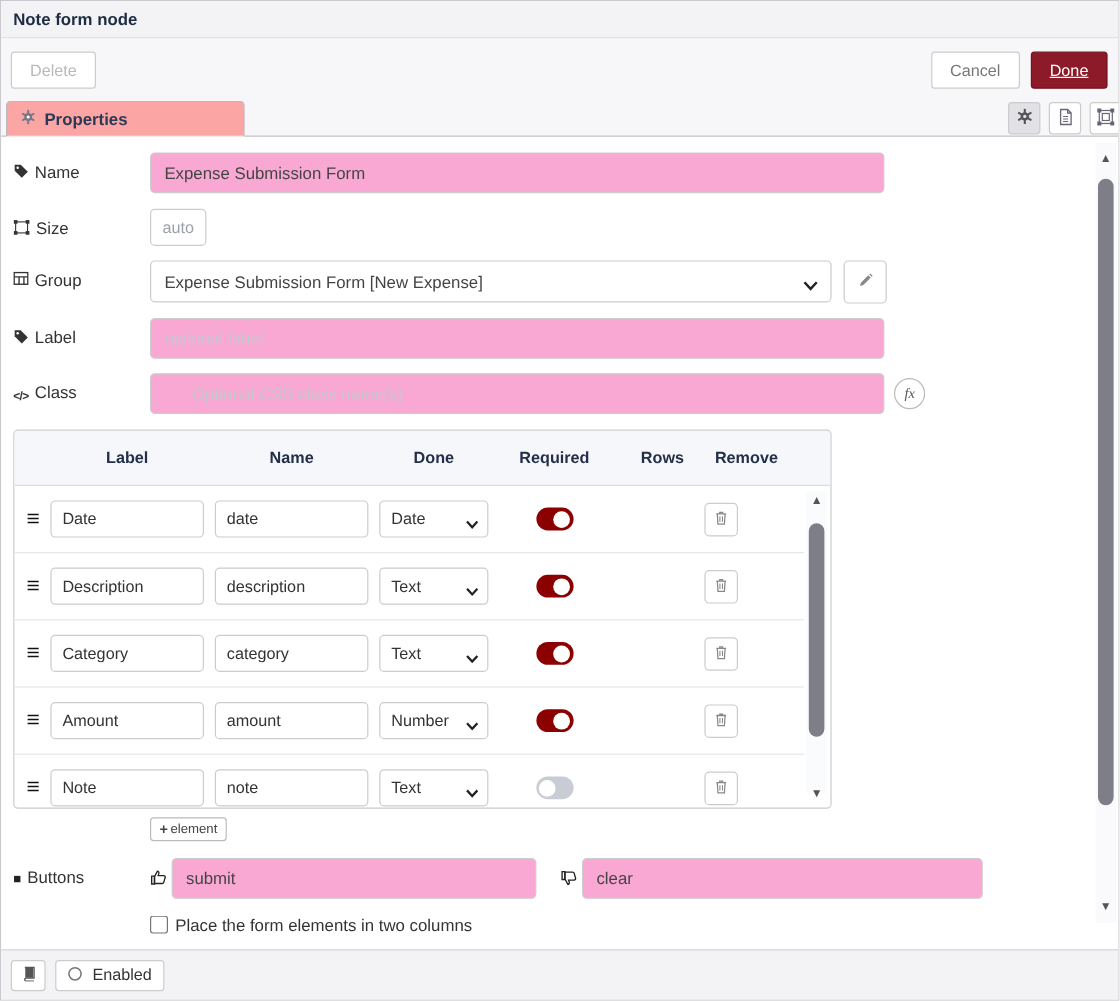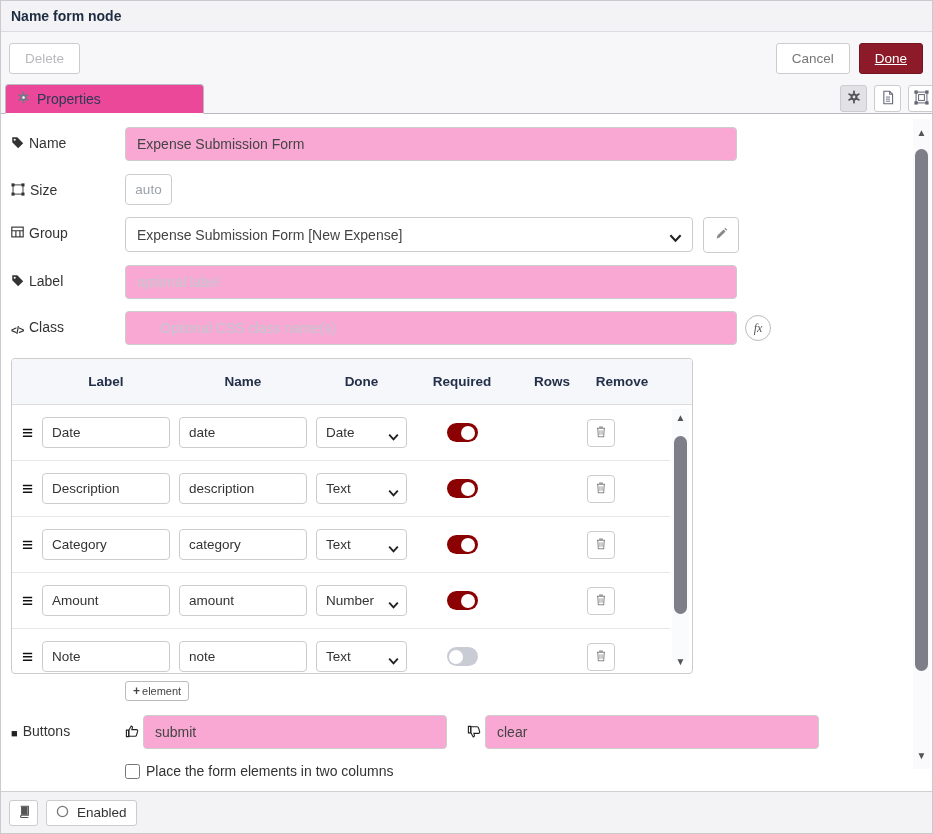--- a/index.html
+++ b/index.html
@@ -92,7 +92,7 @@
 <div class="dialog">
 
   <div class="titlebar">
-    <span class="title">Name form node</span>
+    <span class="title">Note form node</span>
   </div>
 
   <div class="toolbar">

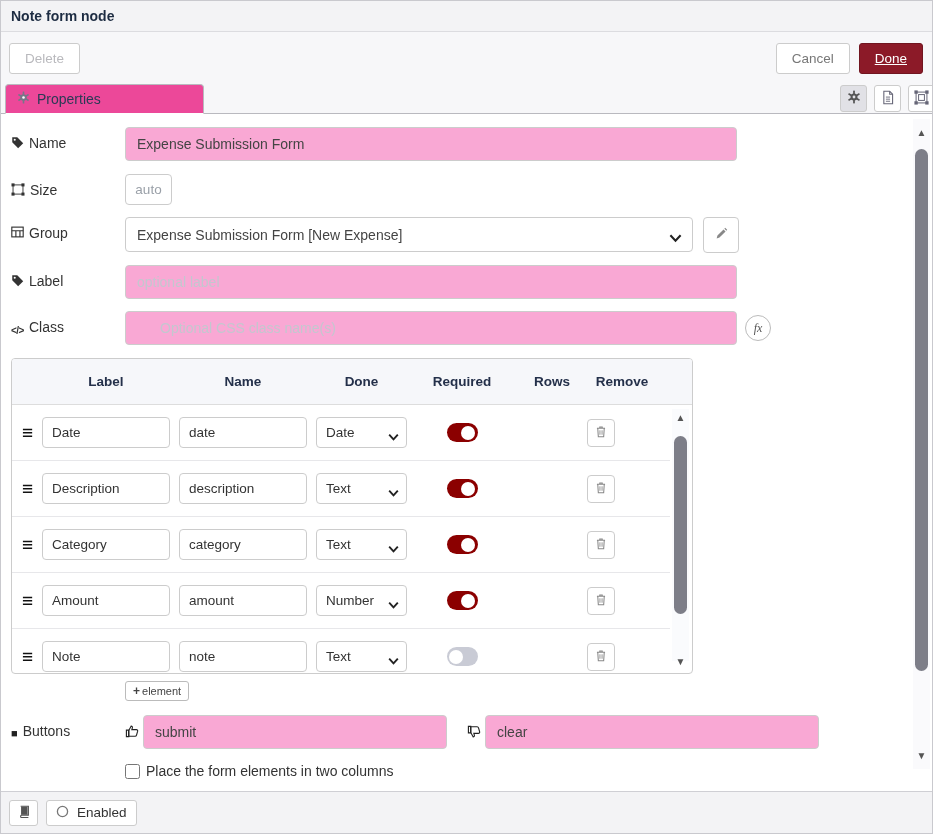--- a/index.html
+++ b/index.html
@@ -21,7 +21,7 @@
 
   
   .tabbar { height:30px; flex:0 0 30px; background:#f7f7f9; border-bottom:1px solid #b9b9bf; position:relative; }
-  .tab { position:absolute; left:4px; bottom:-1px; width:199px; height:30px; background:#ec4899; border:1px solid #b9b9bf; border-bottom:1px solid #fff; border-radius:4px 4px 0 0; display:flex; align-items:center; gap:7px; padding:12px 11px; font-weight:normal; font-size:14px; color:#2a3a55; cursor:pointer; }
+  .tab { position:absolute; left:4px; bottom:-1px; width:199px; height:30px; background:#fca5a5; border:1px solid #b9b9bf; border-bottom:1px solid #fff; border-radius:4px 4px 0 0; display:flex; align-items:center; gap:7px; padding:12px 11px; font-weight:bold; font-size:14px; color:#2a3a55; cursor:pointer; }
   .tabbar-actions { position:absolute; right:0; top:1px; display:flex; gap:7px; }
   .icon-btn { width:27px; height:27px; border:1px solid #ccc; border-radius:3px; background:#fff; display:flex; align-items:center; justify-content:center; cursor:pointer; }
   .icon-btn.active { background:#e1e1e6; }

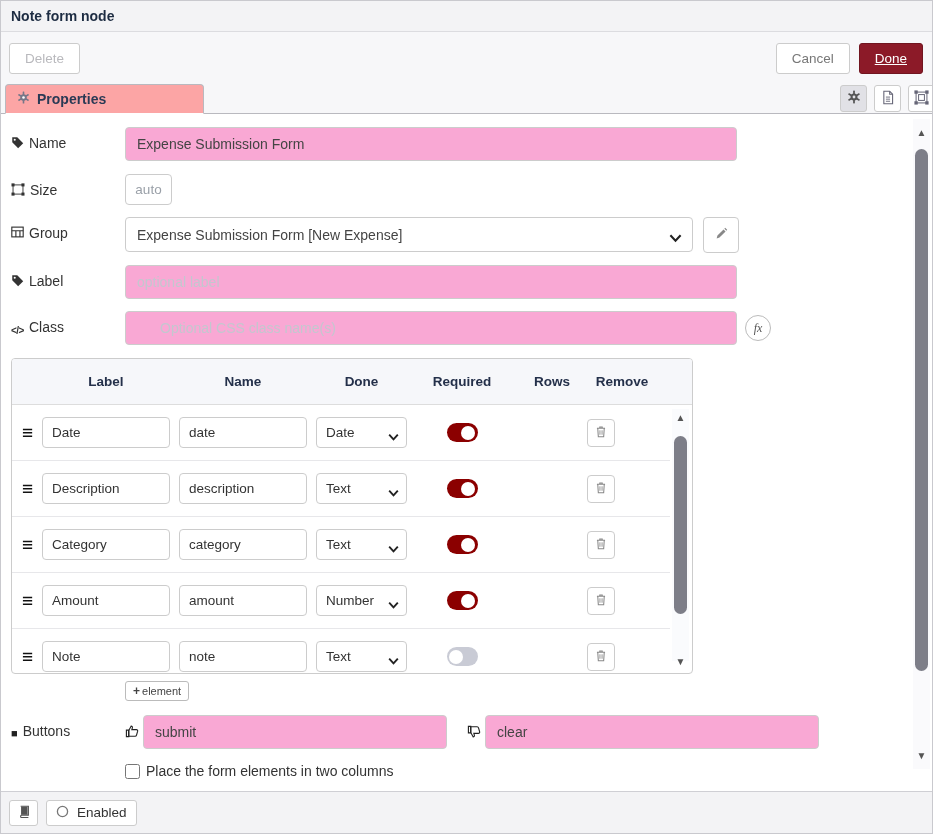--- a/index.html
+++ b/index.html
@@ -73,7 +73,7 @@
   
   .brow { margin-top:14px; }
   .bicon { margin:9px 3px 0 0; flex:0 0 auto; }
-  .chk-row { margin:14px 0 0 114px; display:flex; align-items:flex-end; gap:6px; font-size:14px; color:#333; }
+  .chk-row { margin:14px 0 0 114px; display:flex; align-items:flex-start; gap:6px; font-size:14px; color:#333; }
   .chk-row input { width:15px; height:15px; cursor:pointer; }
 
   

